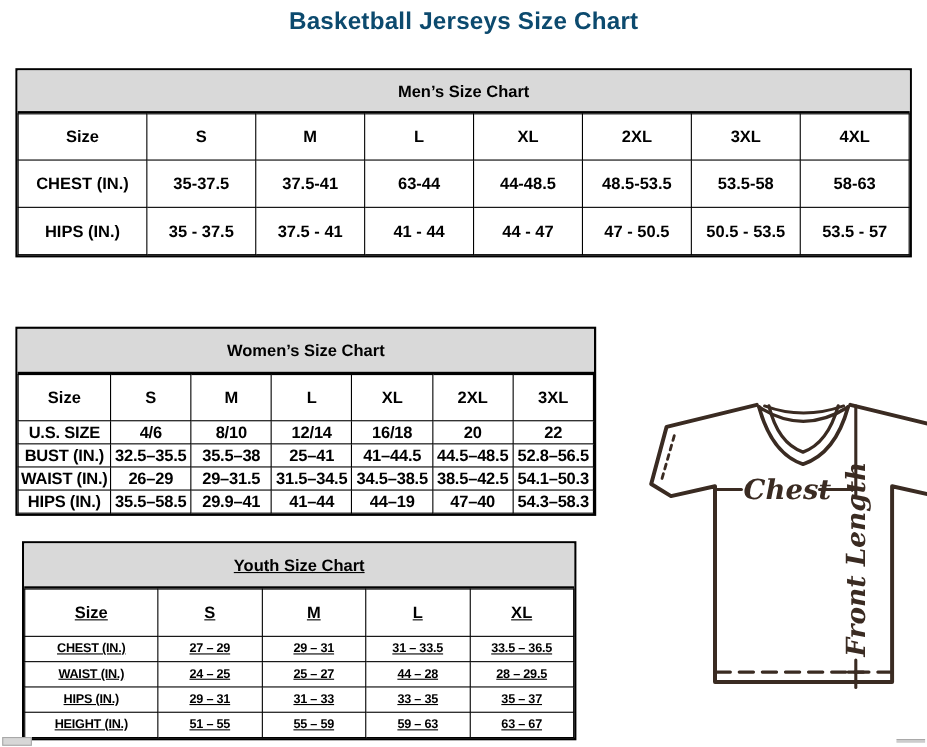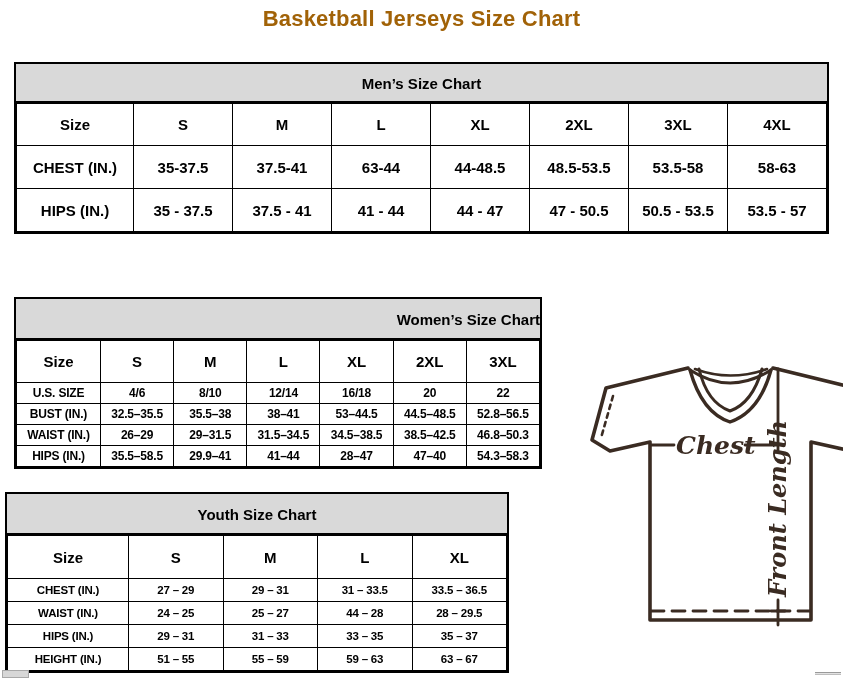--- a/index.html
+++ b/index.html
@@ -9,7 +9,7 @@
 
   .page-title {
     position:absolute; left:0; top:6px; width:843px;
-    text-align:center; font-size:22px; font-weight:bold; color:#a16207;
+    text-align:center; font-size:22px; font-weight:bold; color:#0c4a6e;
     letter-spacing:0.2px;
   }
 

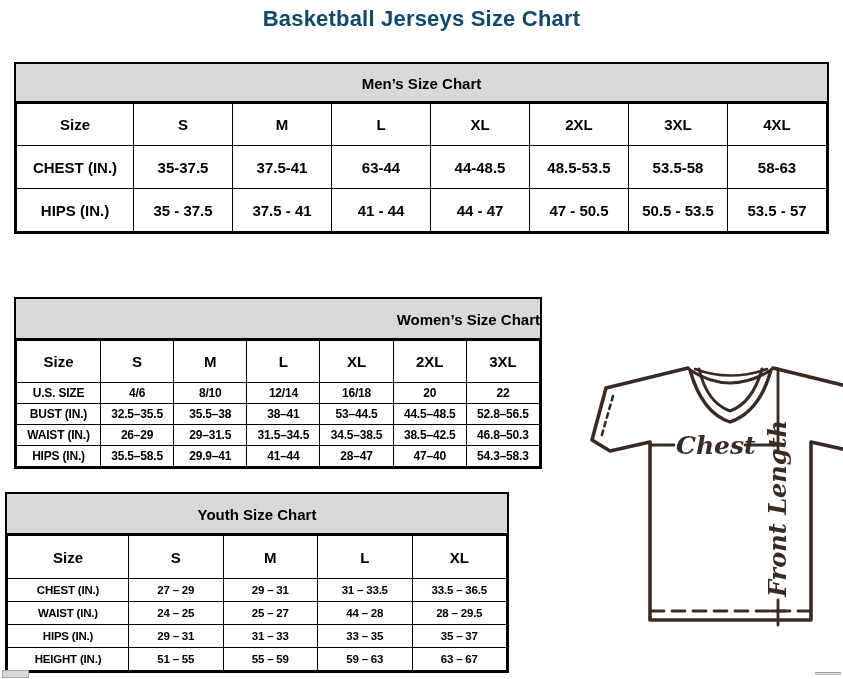--- a/index.html
+++ b/index.html
@@ -37,7 +37,7 @@
 
   
   #tbl-women { left:14px; top:297px; width:528px; }
-  #tbl-women .chart-title { height:41px; line-height:41px;text-align:right; }
+  #tbl-women .chart-title { height:41px; line-height:41px; }
   #tbl-women tr.colhdr th { height:42px; font-size:15px; }
   #tbl-women tr.datarow th, #tbl-women tr.datarow td { height:21px; font-size:12px; letter-spacing:-0.2px; }
   #tbl-women th:first-child { width:84px; }

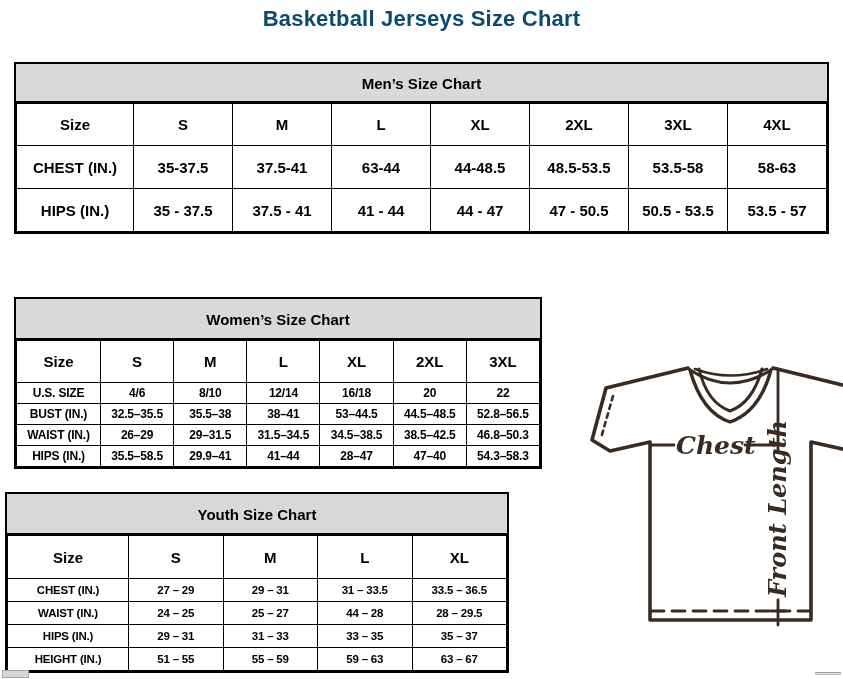--- a/index.html
+++ b/index.html
@@ -39,7 +39,7 @@
   #tbl-women { left:14px; top:297px; width:528px; }
   #tbl-women .chart-title { height:41px; line-height:41px; }
   #tbl-women tr.colhdr th { height:42px; font-size:15px; }
-  #tbl-women tr.datarow th, #tbl-women tr.datarow td { height:21px; font-size:12px; letter-spacing:-0.2px; }
+  #tbl-women tr.datarow th, #tbl-women tr.datarow td { height:21px; font-size:15px; letter-spacing:-0.2px; }
   #tbl-women th:first-child { width:84px; }
 
   

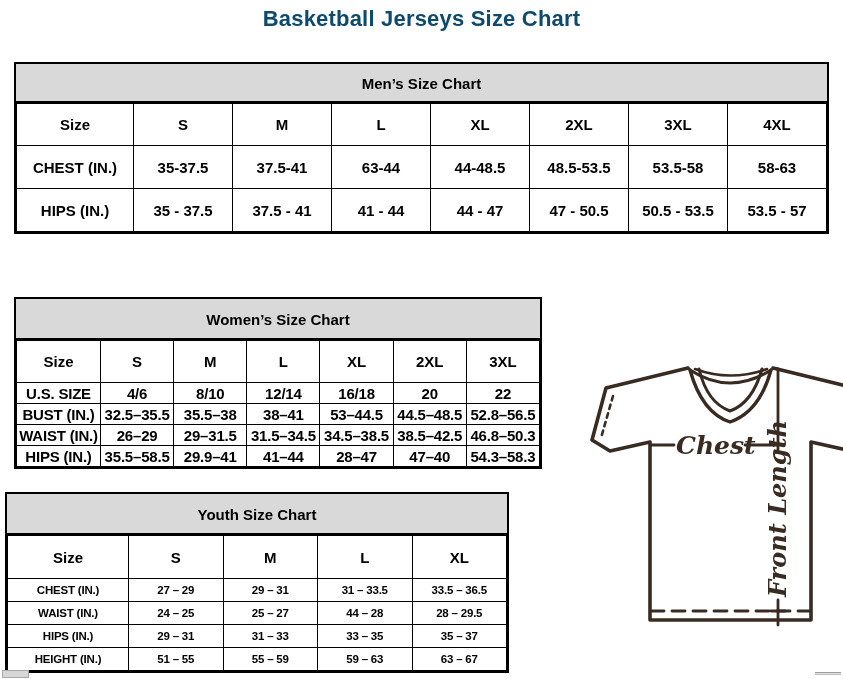--- a/index.html
+++ b/index.html
@@ -138,7 +138,7 @@
             <th>BUST (IN.)</th>
             <td>32.5–35.5</td>
             <td>35.5–38</td>
-            <td>38–41</td>
+            <td>25–41</td>
             <td>53–44.5</td>
             <td>44.5–48.5</td>
             <td>52.8–56.5</td>

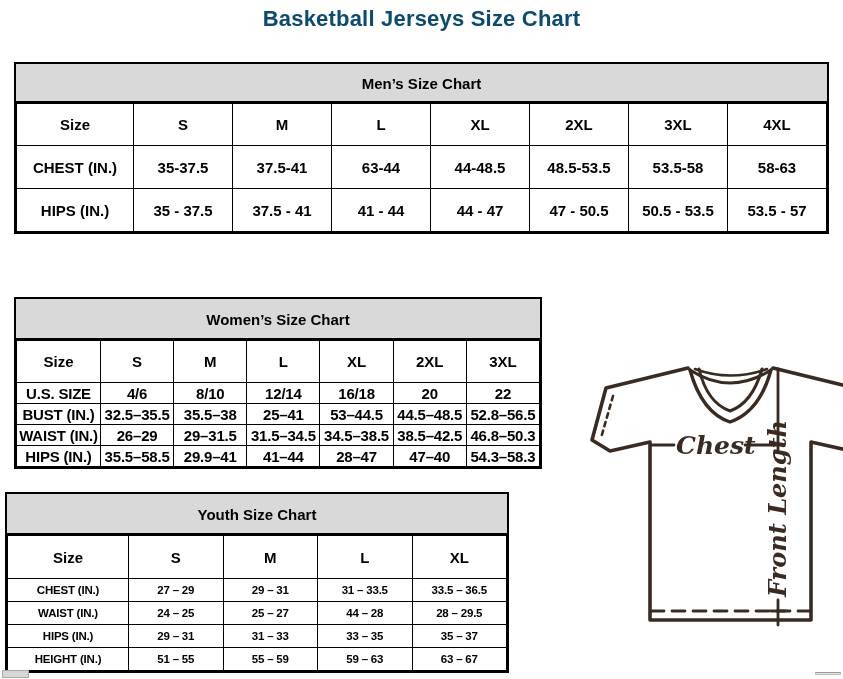--- a/index.html
+++ b/index.html
@@ -139,7 +139,7 @@
             <td>32.5–35.5</td>
             <td>35.5–38</td>
             <td>25–41</td>
-            <td>53–44.5</td>
+            <td>41–44.5</td>
             <td>44.5–48.5</td>
             <td>52.8–56.5</td>
           </tr>

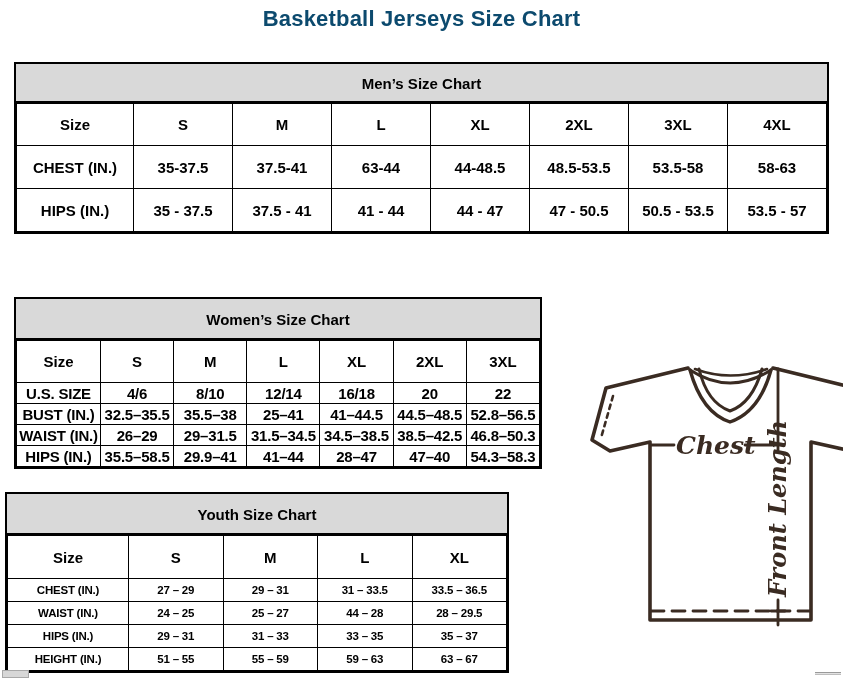--- a/index.html
+++ b/index.html
@@ -150,7 +150,7 @@
             <td>31.5–34.5</td>
             <td>34.5–38.5</td>
             <td>38.5–42.5</td>
-            <td>46.8–50.3</td>
+            <td>54.1–50.3</td>
           </tr>
           <tr class="datarow">
             <th>HIPS (IN.)</th>

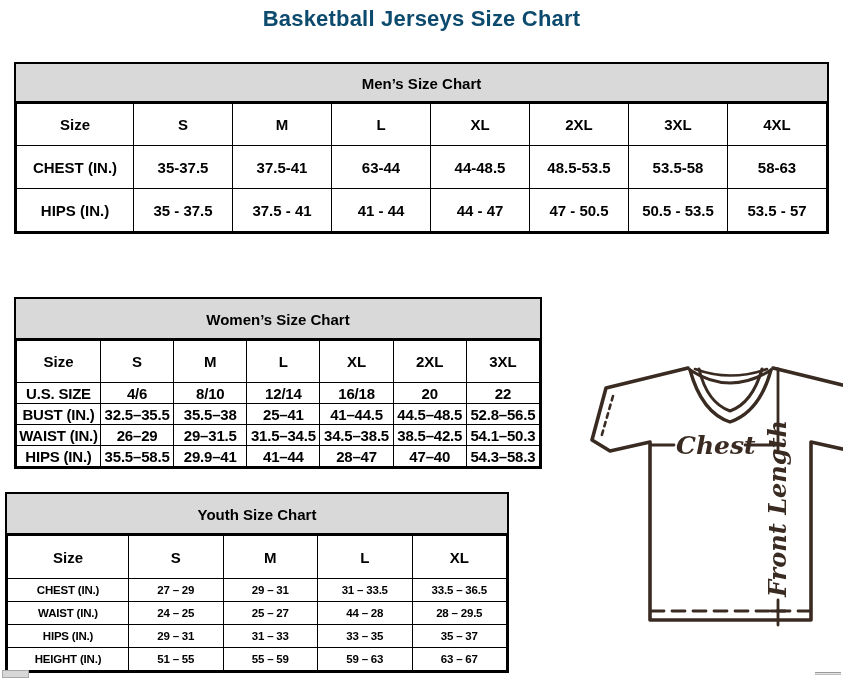--- a/index.html
+++ b/index.html
@@ -157,7 +157,7 @@
             <td>35.5–58.5</td>
             <td>29.9–41</td>
             <td>41–44</td>
-            <td>28–47</td>
+            <td>44–19</td>
             <td>47–40</td>
             <td>54.3–58.3</td>
           </tr>

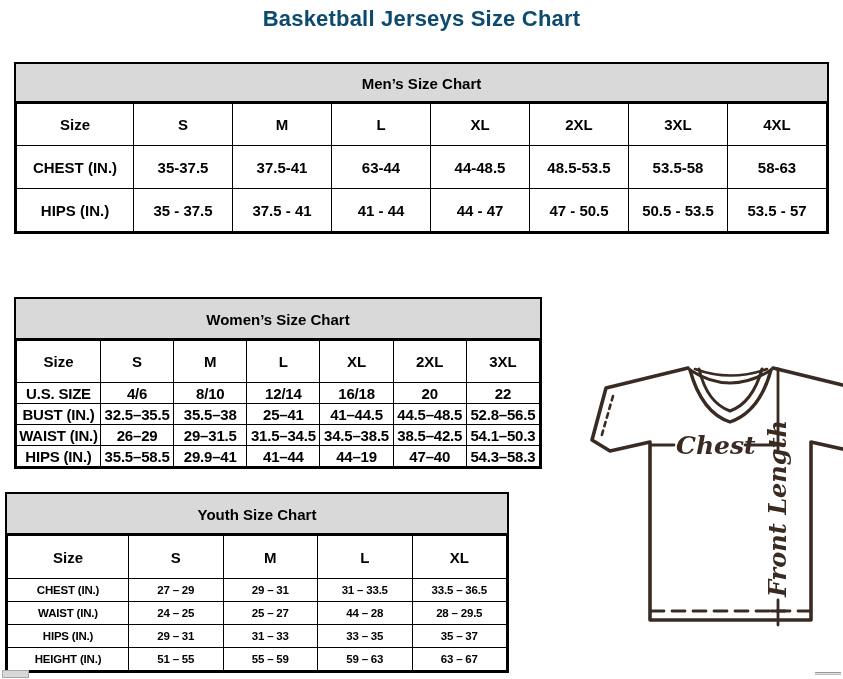--- a/index.html
+++ b/index.html
@@ -43,7 +43,7 @@
   #tbl-women th:first-child { width:84px; }
 
   
-  #tbl-youth { left:5px; top:492px; width:504px; }
+  #tbl-youth { left:20px; top:492px; width:504px;text-decoration:underline; }
   #tbl-youth .chart-title { height:41px; line-height:41px; }
   #tbl-youth tr.colhdr th { height:43px; font-size:15px; }
   #tbl-youth tr.datarow th, #tbl-youth tr.datarow td { height:23px; font-size:11.5px; letter-spacing:-0.2px; }

